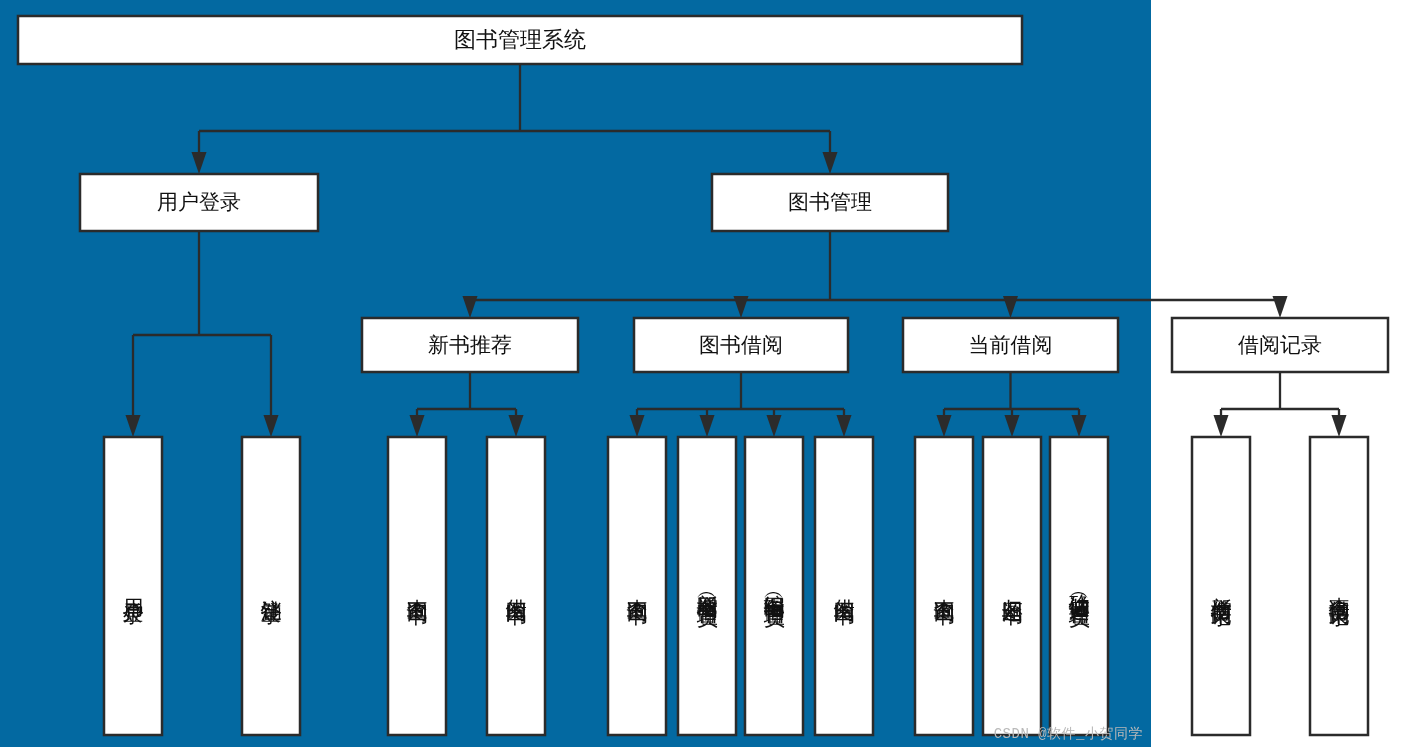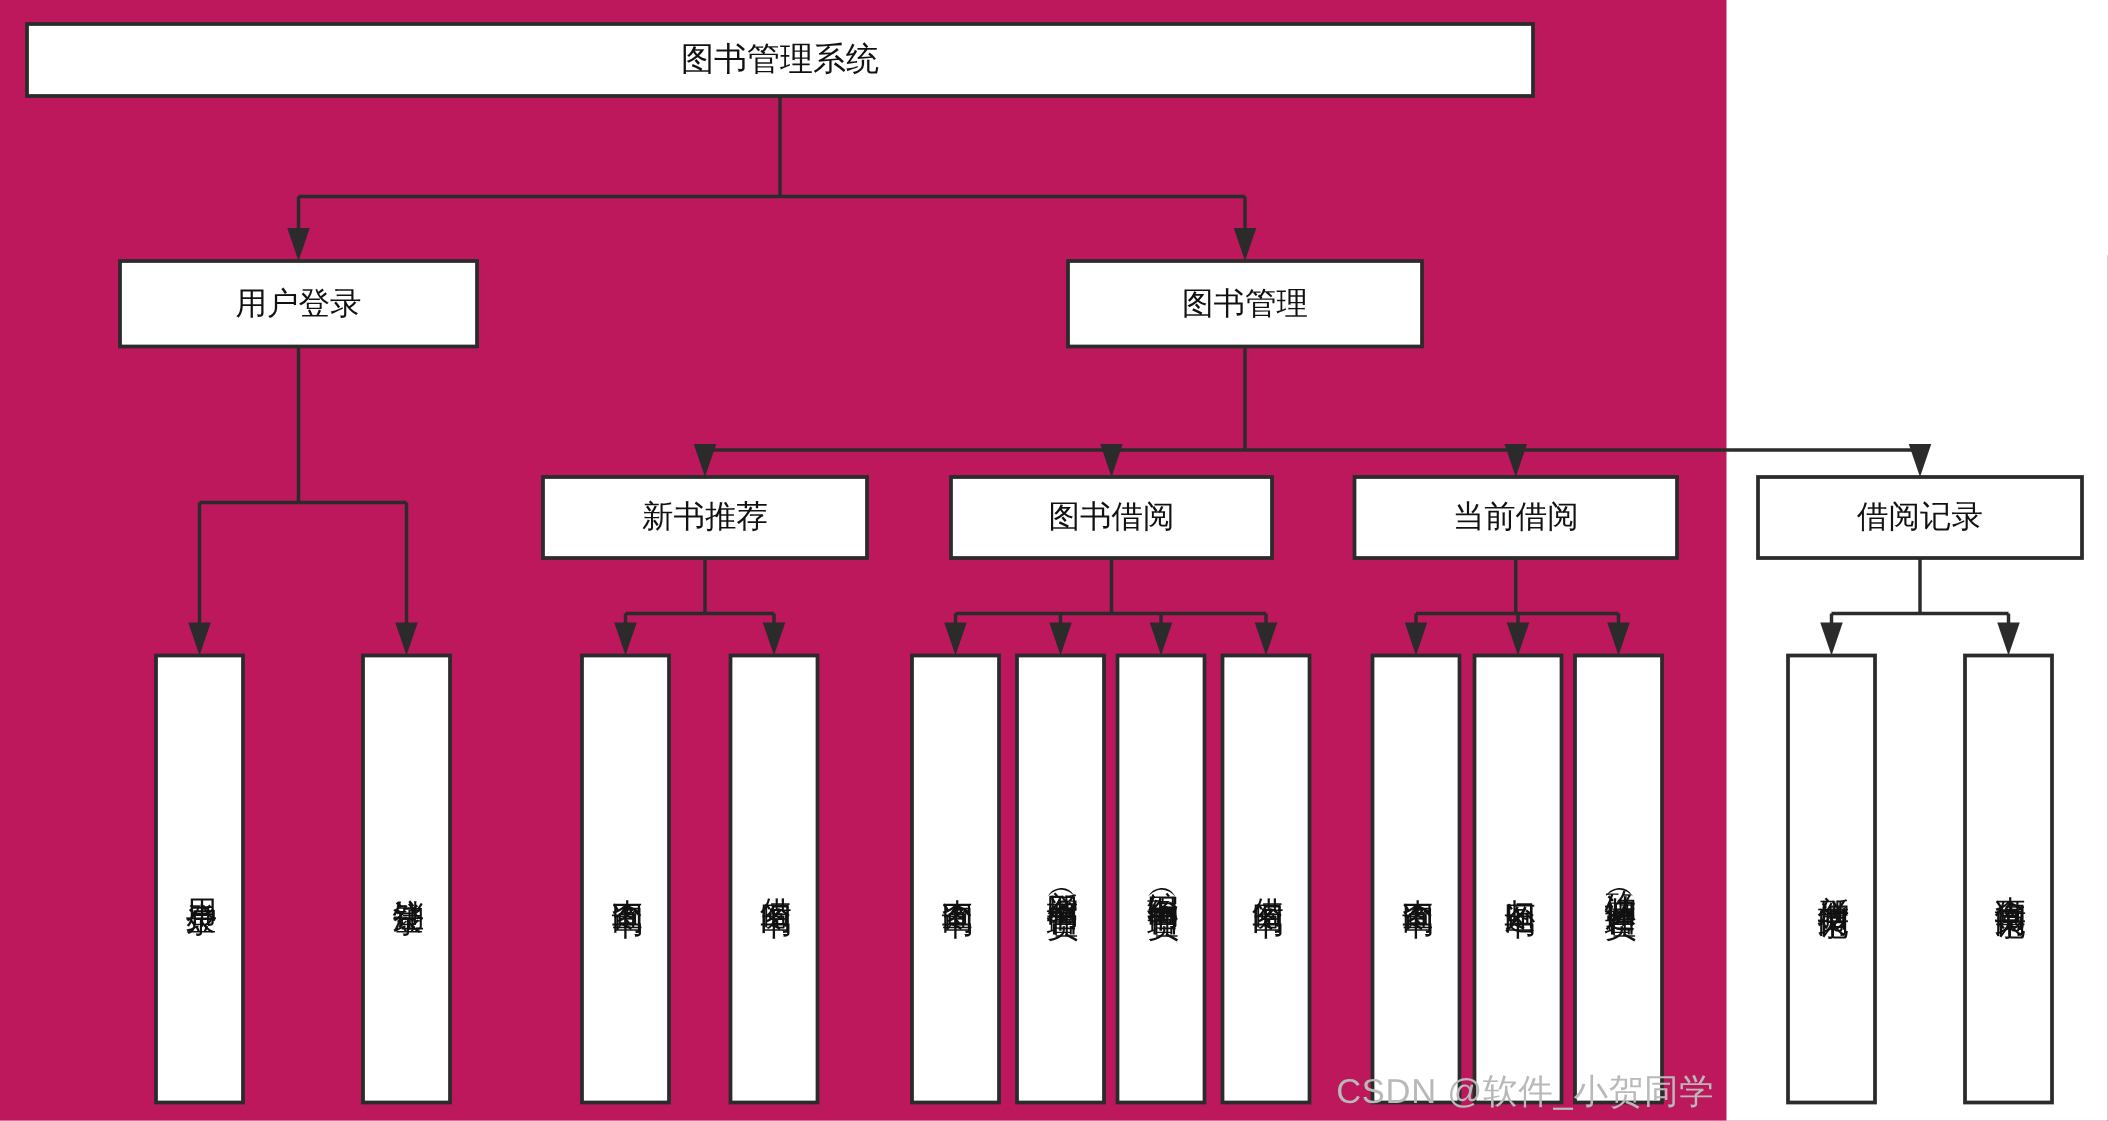--- a/index.html
+++ b/index.html
@@ -17,7 +17,7 @@
     position: relative;
     width: 1151px;
     height: 747px;
-    background: #be185d;
+    background: #0369a1;
   }
   svg.chart-svg {
     position: absolute;

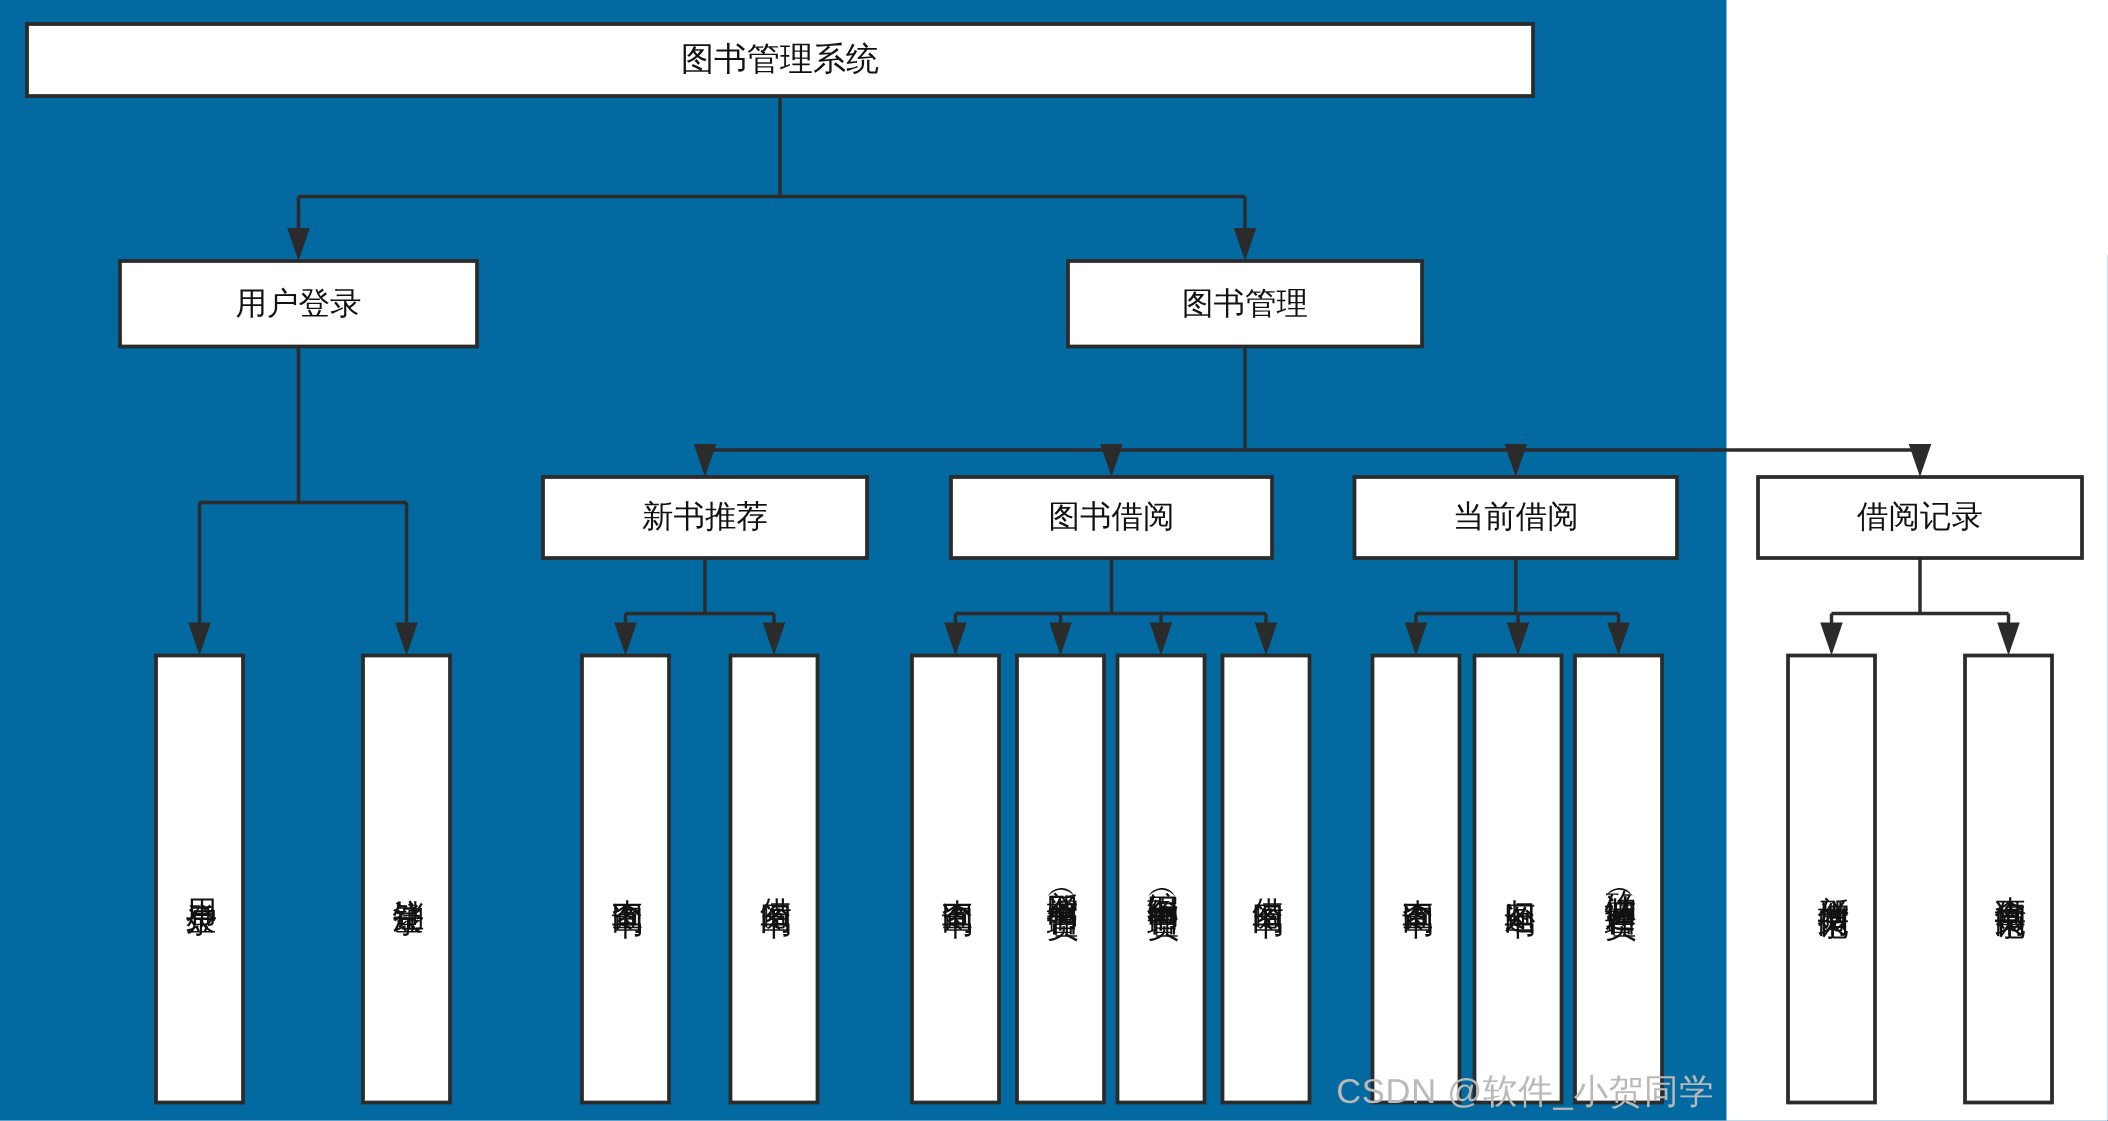--- a/index.html
+++ b/index.html
@@ -72,8 +72,8 @@
     position: absolute;
     right: 8px;
     bottom: 4px;
-    font-family: Liberation Sans, sans-serif;
-    font-size: 23px;
+    font-family: Liberation Mono, monospace;
+    font-size: 14px;
     color: #b9b9b9;
     letter-spacing: 0.5px;
     white-space: nowrap;

